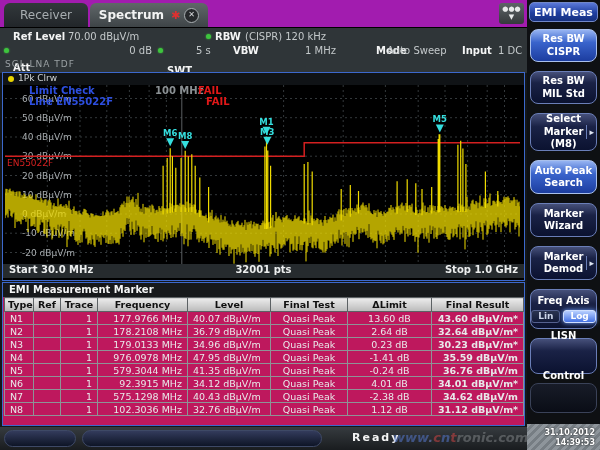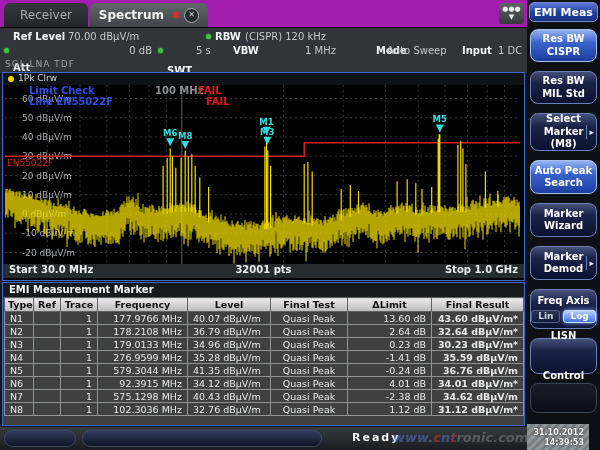--- a/index.html
+++ b/index.html
@@ -50,7 +50,7 @@
 
   
   .table-window{position:absolute;left:2px;top:282px;width:521px;height:142px;
-                border:1px solid #3c68cc;background:#404040;}
+                border:1px solid #3c68cc;background:#be185d;}
   .table-title{height:14px;line-height:14px;padding-left:6px;font-size:10px;font-weight:bold;
                color:#f4f5f5;background:#17191b;}
   table.mkr{border-collapse:collapse;table-layout:fixed;width:519px;margin-left:1px;font-size:9.5px;}

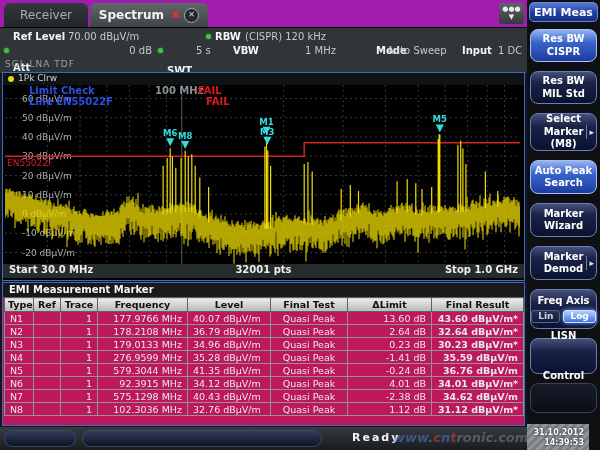--- a/index.html
+++ b/index.html
@@ -59,7 +59,7 @@
   table.mkr td{border:1px solid #8e9396;color:#e8e9ea;height:12px;padding:0 5px;white-space:nowrap;overflow:hidden;}
   .c-type{text-align:left;} .c-ref{text-align:center;} .c-trace{text-align:right;}
   .c-freq{text-align:right;} .c-level{text-align:left;} .c-test{text-align:center;}
-  .c-dlim{text-align:right;margin-top:41px;} .c-res{text-align:right;font-weight:bold;}
+  .c-dlim{text-align:center;margin-top:41px;} .c-res{text-align:right;font-weight:bold;}
   td.fail{color:#c41d1d;margin-top:6px;} td.pass{color:#2a9648;}
 
   

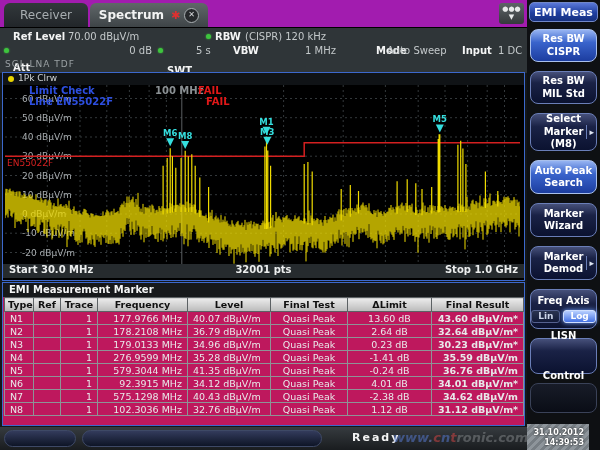--- a/index.html
+++ b/index.html
@@ -266,7 +266,7 @@
             <td class="c-type">N4</td>
             <td class="c-ref"></td>
             <td class="c-trace">1</td>
-            <td class="c-freq">276.9599 MHz</td>
+            <td class="c-freq">976.0978 MHz</td>
             <td class="c-level">35.28 dBµV/m</td>
             <td class="c-test">Quasi Peak</td>
             <td class="c-dlim">-1.41 dB</td>

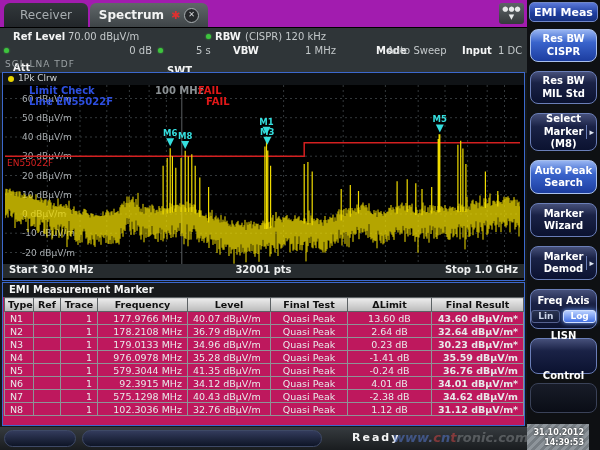--- a/index.html
+++ b/index.html
@@ -267,7 +267,7 @@
             <td class="c-ref"></td>
             <td class="c-trace">1</td>
             <td class="c-freq">976.0978 MHz</td>
-            <td class="c-level">35.28 dBµV/m</td>
+            <td class="c-level">47.95 dBµV/m</td>
             <td class="c-test">Quasi Peak</td>
             <td class="c-dlim">-1.41 dB</td>
             <td class="c-res pass">35.59 dBµV/m</td>

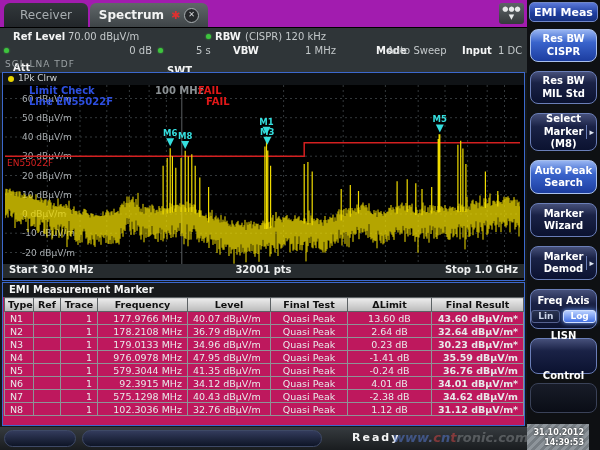--- a/index.html
+++ b/index.html
@@ -90,7 +90,7 @@
           border:1px solid #55618f;color:#cdd6ea;}
   .toggle.sel{background:linear-gradient(#b8d0ff,#4472e4);border-color:#cfdfff;color:#fff;
           box-shadow:0 0 5px #6f9fff;}
-  .datetime{position:absolute;left:0;bottom:0;width:62px;height:26px;
+  .datetime{position:absolute;left:0;bottom:0;width:73px;height:26px;
             background:repeating-linear-gradient(135deg,#8e959b 0 3px,#767d83 3px 6px);
             color:#fff;font-size:8px;font-weight:bold;text-align:right;padding:4px 5px 0 0;box-sizing:border-box;
             text-shadow:0 0 2px #000;line-height:1.3;}

